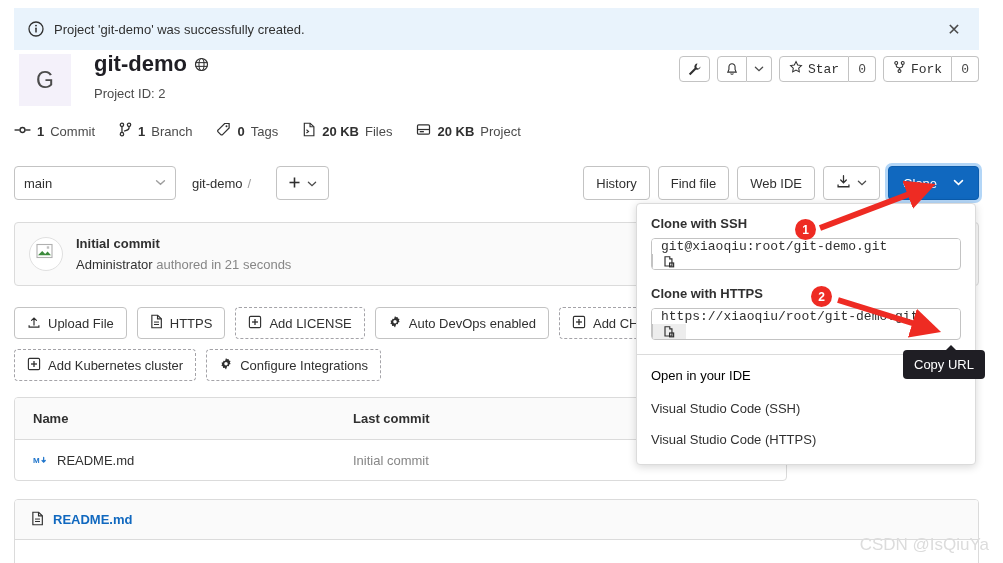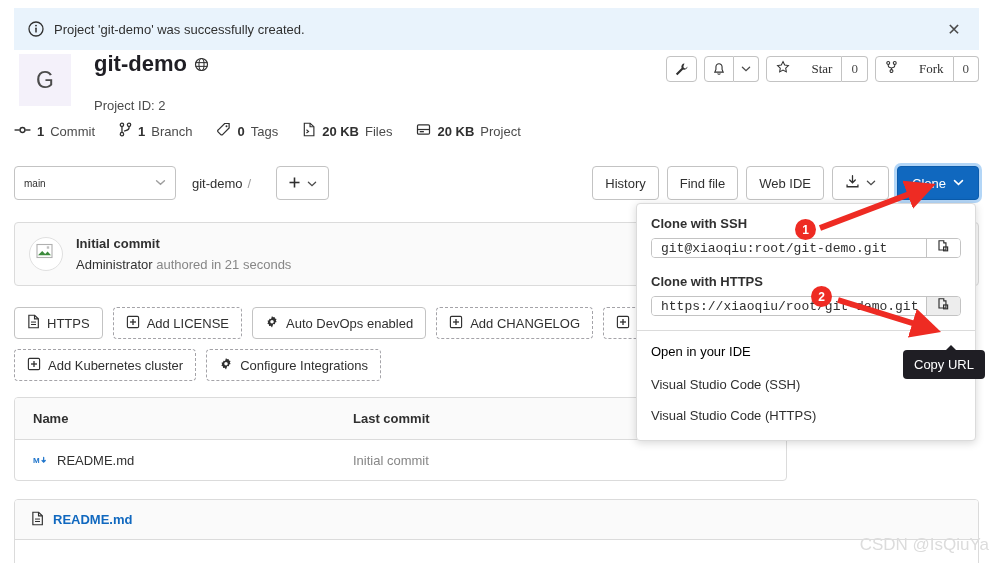--- a/index.html
+++ b/index.html
@@ -86,9 +86,9 @@
     padding: 0 9px;
     display: inline-flex;
     align-items: center;
-    gap: 21px;
+    gap: 5px;
     cursor: pointer;
-    font-family: Liberation Serif, serif;
+    font-family: Liberation Mono, monospace;
     white-space: nowrap;
   }
   .btn-sq { padding: 0 7px; }

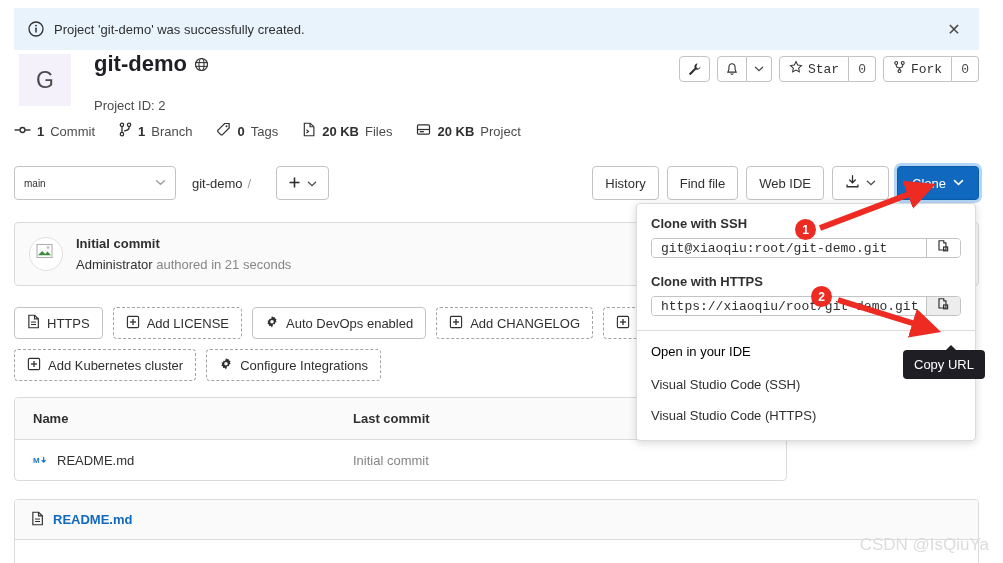--- a/index.html
+++ b/index.html
@@ -68,7 +68,7 @@
     line-height: 28px;
   }
   .globe-icon { display: inline-flex; align-items: center; }
-  .proj-id { font-size: 13px; color: #4b4b4b; margin-top: 20px; }
+  .proj-id { font-size: 13px; color: #4b4b4b; margin-top: 8px; }
 
   
   .hdr-actions {

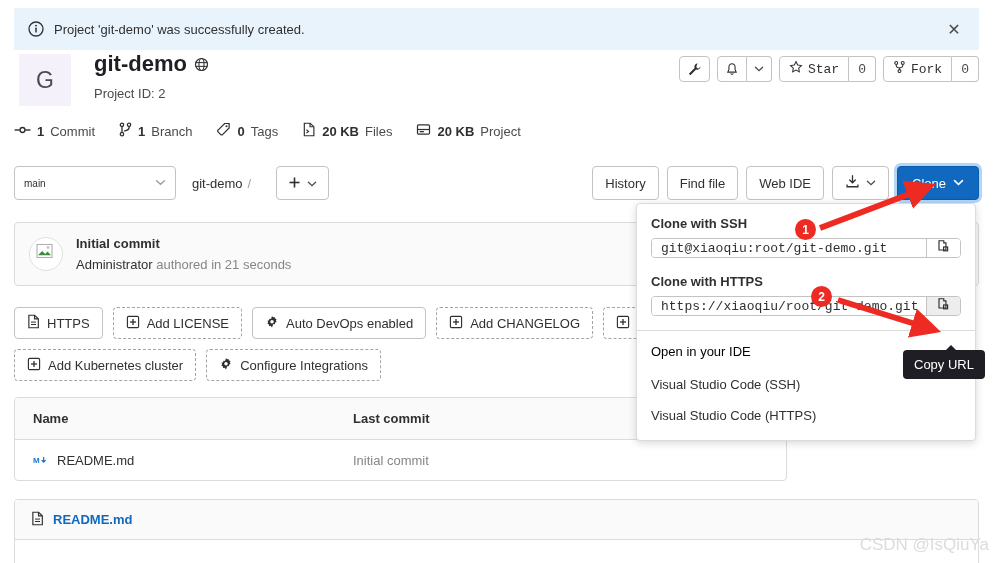--- a/index.html
+++ b/index.html
@@ -122,7 +122,7 @@
     border-radius: 4px;
     display: flex; align-items: center;
     padding: 8px 9px;
-    font-size: 10px; color: #303030;
+    font-size: 13px; color: #303030;
     cursor: pointer;
   }
   .branch-select .lbl { flex: 1 1 auto; }

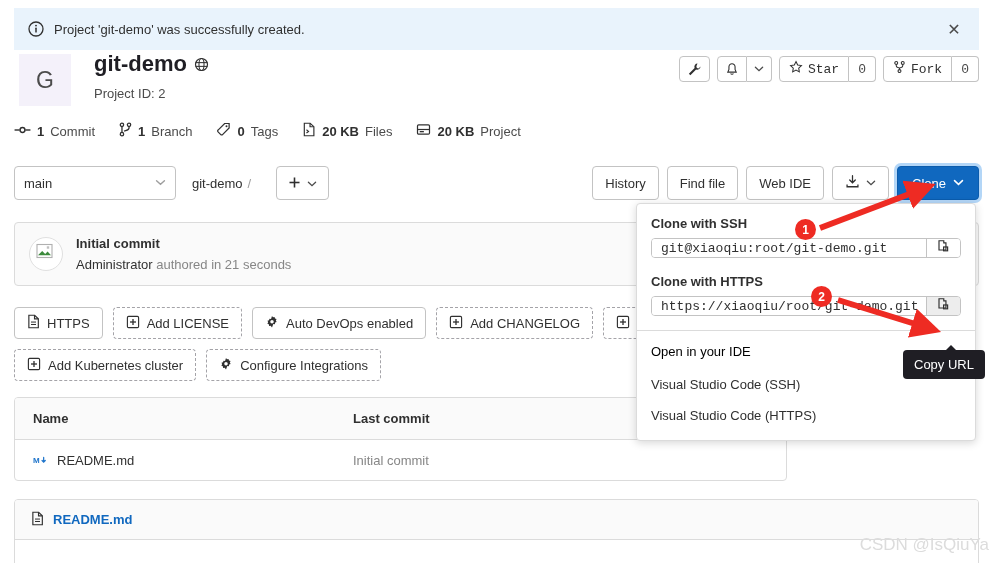--- a/index.html
+++ b/index.html
@@ -160,7 +160,7 @@
     height: 34px;
     padding: 0 14px;
     border-radius: 4px;
-    display: inline-flex; align-items: center; gap: 7px;
+    display: inline-flex; align-items: center; gap: 16px;
     font-size: 13px; cursor: pointer;
     box-shadow: 0 0 0 3px #b3d6f7;
     font-family: "Liberation Sans", sans-serif;

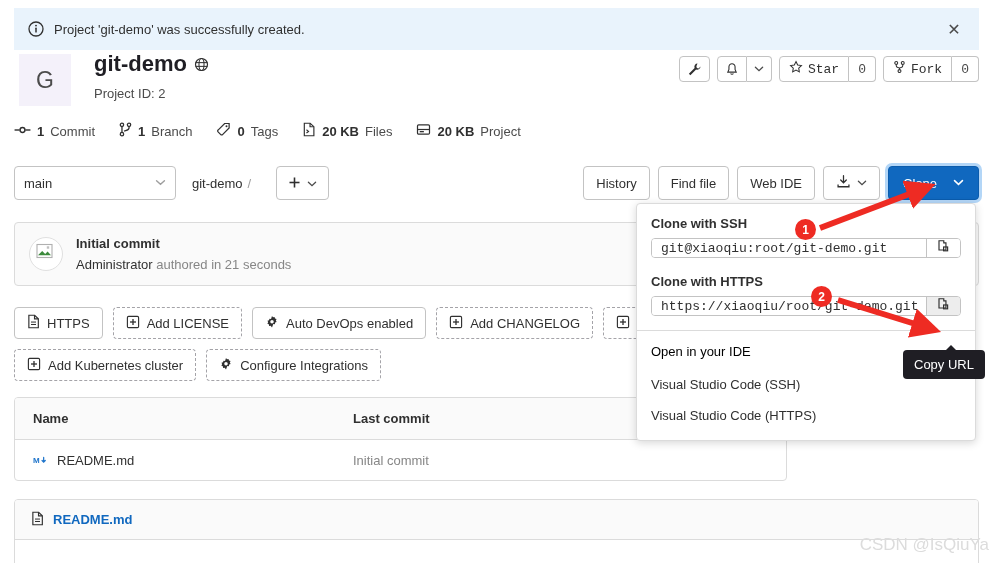--- a/index.html
+++ b/index.html
@@ -282,11 +282,12 @@
   .cp-input-wrap {
     margin: 0 14px 14px 14px;
     display: flex;
-    height: 20px;
+    height: 32px;
     border: 1px solid #c3c3c3;
     border-radius: 4px;
     overflow: hidden;
     background: #fff;
+    flex-direction: column;
   }
   .cp-input {
     flex: 1 1 auto;

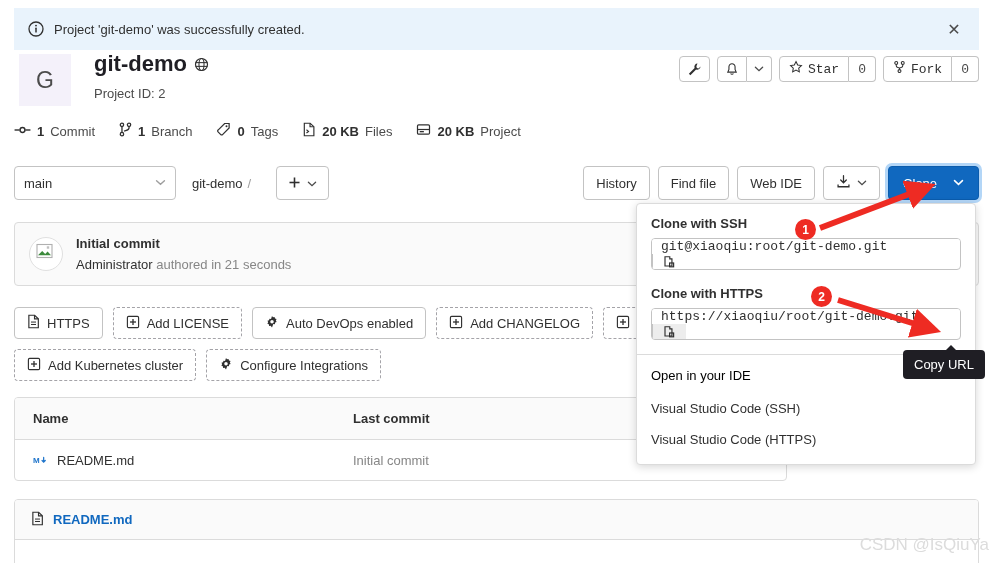--- a/index.html
+++ b/index.html
@@ -599,6 +599,15 @@
 
     <div class="qa-rows">
       <div class="qa-row">
+        <button class="qa">
+          <span>
+            <svg width="14" height="14" viewBox="0 0 16 16">
+              <path d="M8 11.5V3.4M5.2 6.2L8 3.4l2.8 2.8" fill="none" stroke="#303030" stroke-width="1.35" stroke-linecap="round"></path>
+              <path d="M2.4 11.8v2.1h11.2v-2.1" fill="none" stroke="#303030" stroke-width="1.35"></path>
+            </svg>
+          </span>
+          <span>Upload File</span>
+        </button>
 
         <button class="qa">
           <span>

